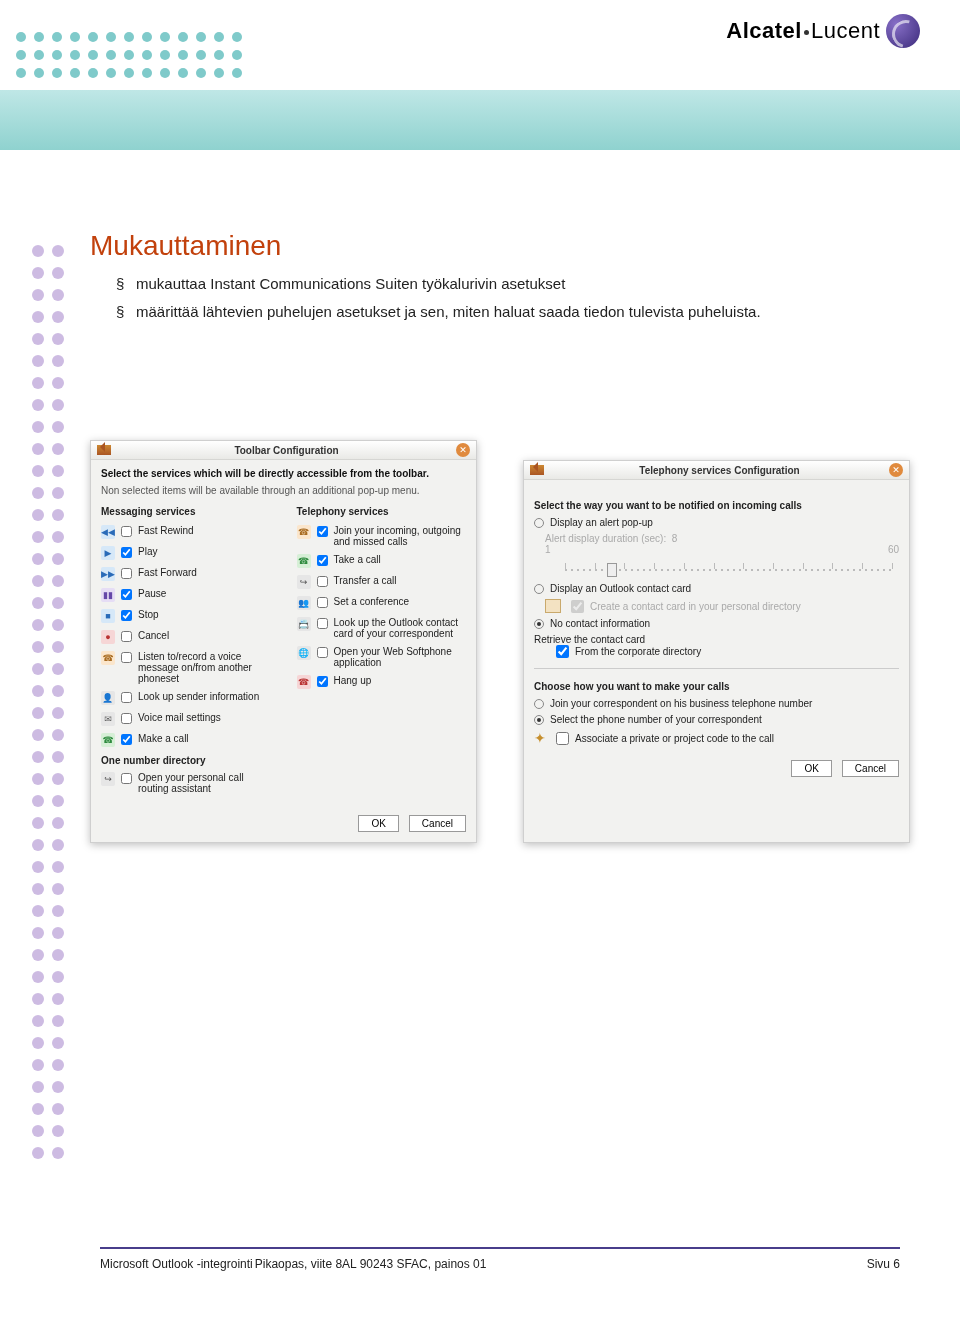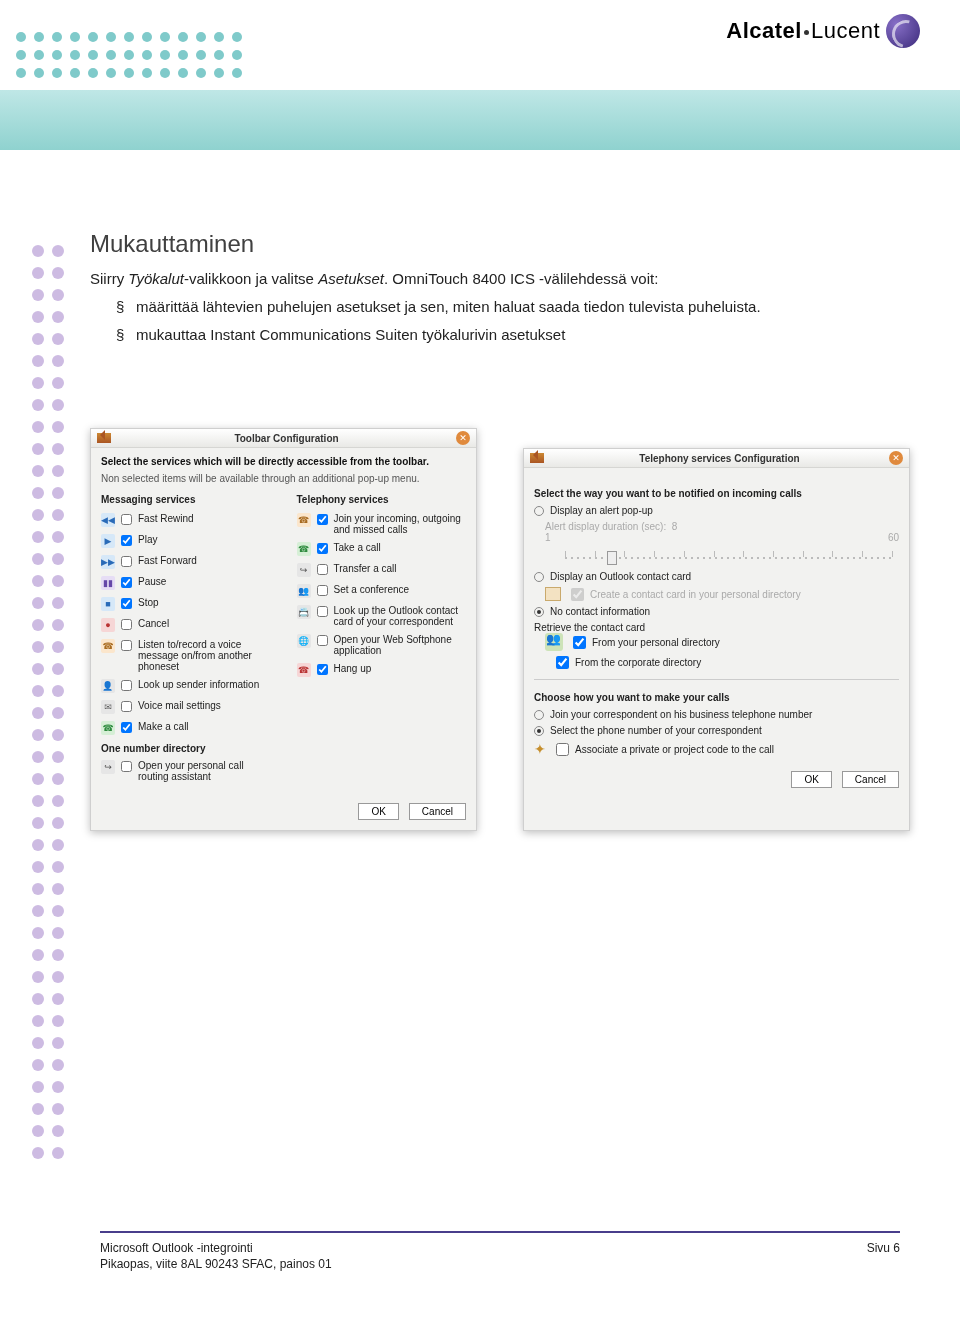--- a/index.html
+++ b/index.html
@@ -25,7 +25,7 @@
 
   
   .content { position: absolute; top: 230px; left: 90px; right: 60px; font-size: 14px; color: #222; }
-  .title { font-size: 24px; color: #404040; margin-bottom: 12px; }
+  .title { font-size: 28px; color: #c2410c; margin-bottom: 12px; }
   .p1 { margin-bottom: 10px; font-size: 15px; }
   .p1 .it { font-style: italic; }
   .bullets { margin-left: 26px; font-size: 15px; }

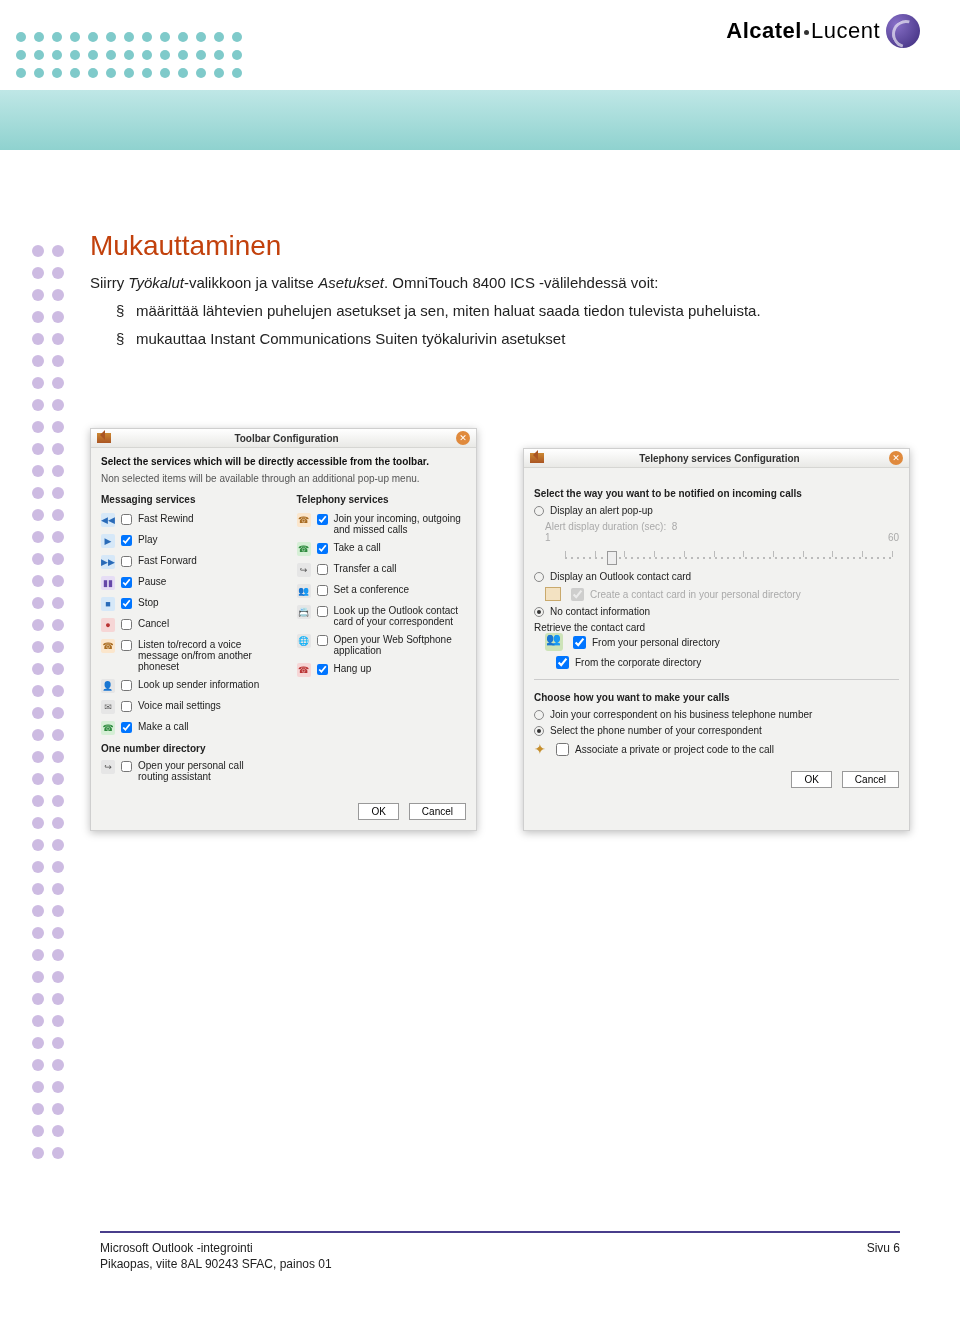--- a/index.html
+++ b/index.html
@@ -230,9 +230,6 @@
 
   <div class="content">
     <div class="title">Mukauttaminen</div>
-    <p class="p1">
-      <span>Siirry </span><span class="it">Työkalut</span><span>-valikkoon ja valitse </span><span class="it">Asetukset</span><span>. OmniTouch 8400 ICS -välilehdessä voit:</span>
-    </p>
     <ul class="bullets">
       <li>määrittää lähtevien puhelujen asetukset ja sen, miten haluat saada tiedon tulevista puheluista.</li>
       <li>mukauttaa Instant Communications Suiten työkalurivin asetukset</li>

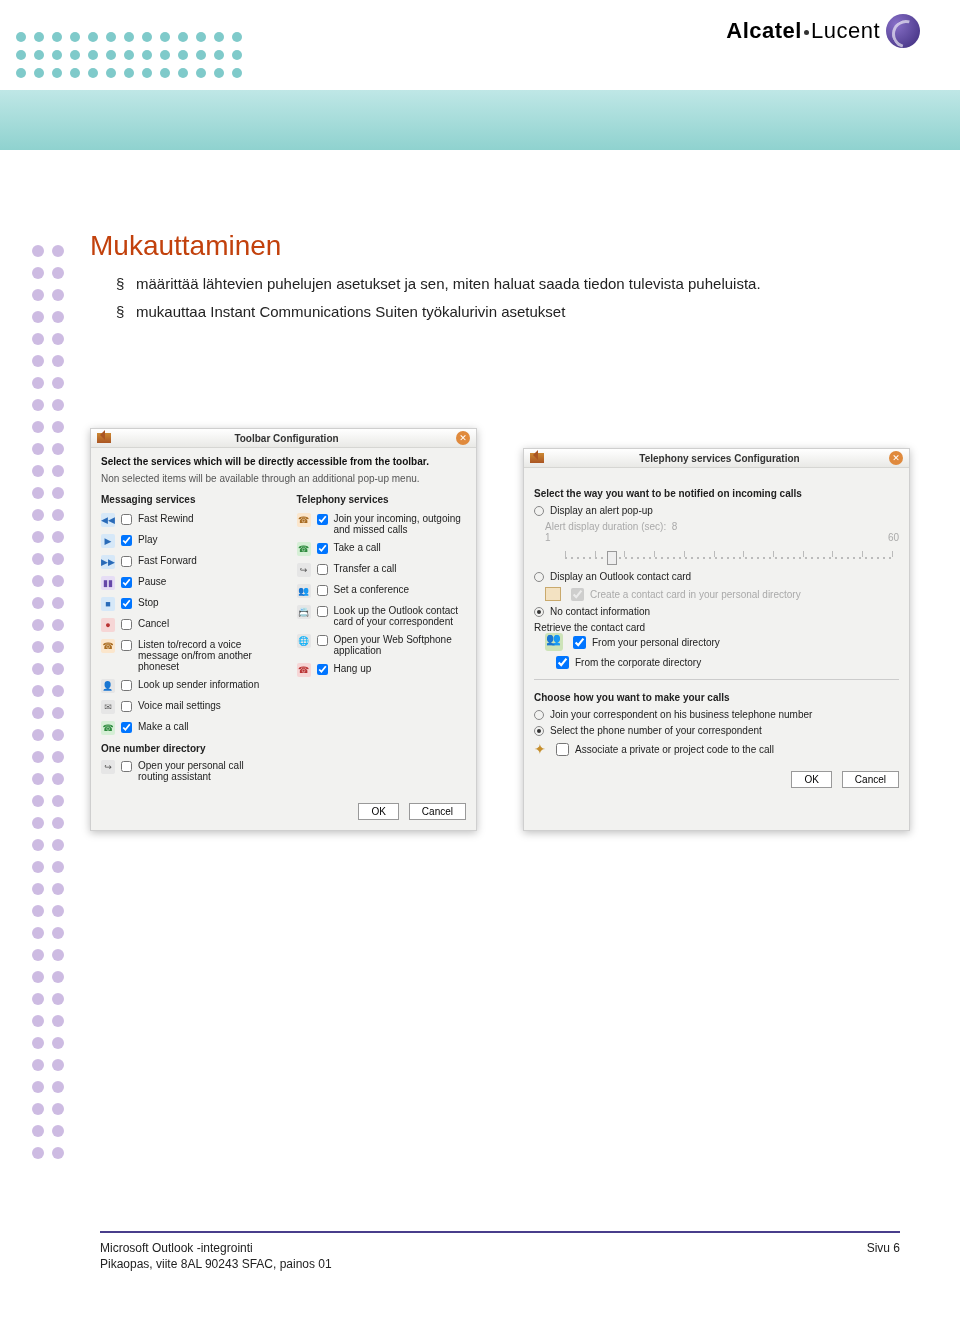--- a/index.html
+++ b/index.html
@@ -231,8 +231,8 @@
   <div class="content">
     <div class="title">Mukauttaminen</div>
     <ul class="bullets">
+      <li>mukauttaa Instant Communications Suiten työkalurivin asetukset</li>
       <li>määrittää lähtevien puhelujen asetukset ja sen, miten haluat saada tiedon tulevista puheluista.</li>
-      <li>mukauttaa Instant Communications Suiten työkalurivin asetukset</li>
     </ul>
   </div>
 

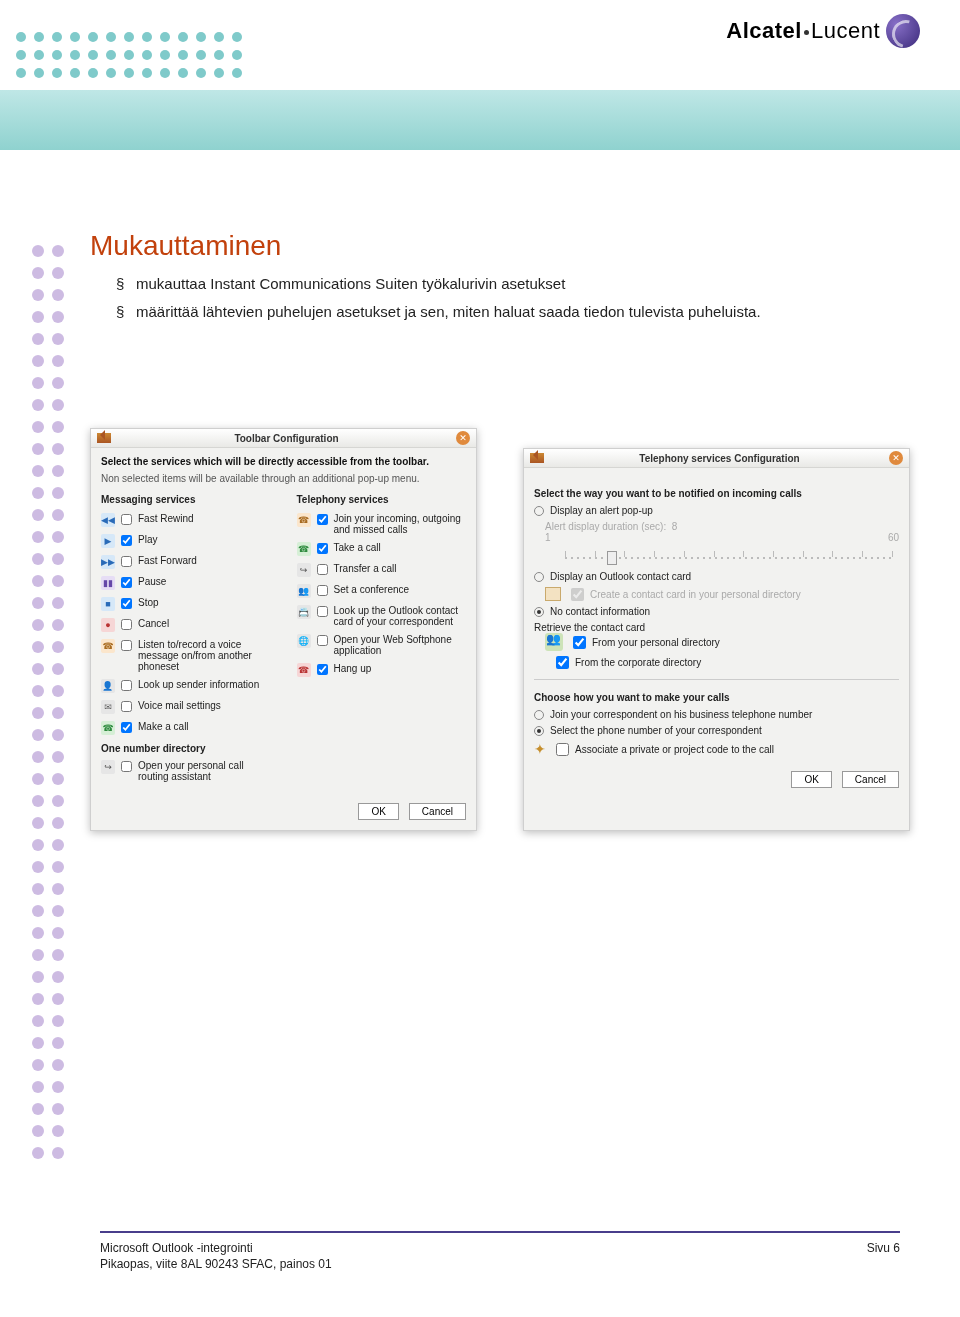--- a/index.html
+++ b/index.html
@@ -33,7 +33,7 @@
   .bullets li::before { content: "§"; position: absolute; left: 0; top: 0; }
 
   
-  .shots { position: absolute; top: 428px; left: 90px; right: 50px; display: flex; gap: 46px; }
+  .shots { position: absolute; top: 440px; left: 90px; right: 50px; display: flex; gap: 46px; }
 
   .win { background: #f2f2f0; border: 1px solid #cfcfcf; box-shadow: 0 2px 8px rgba(0,0,0,.25); font-family: Tahoma, Arial, sans-serif; font-size: 10px; color: #222; }
 

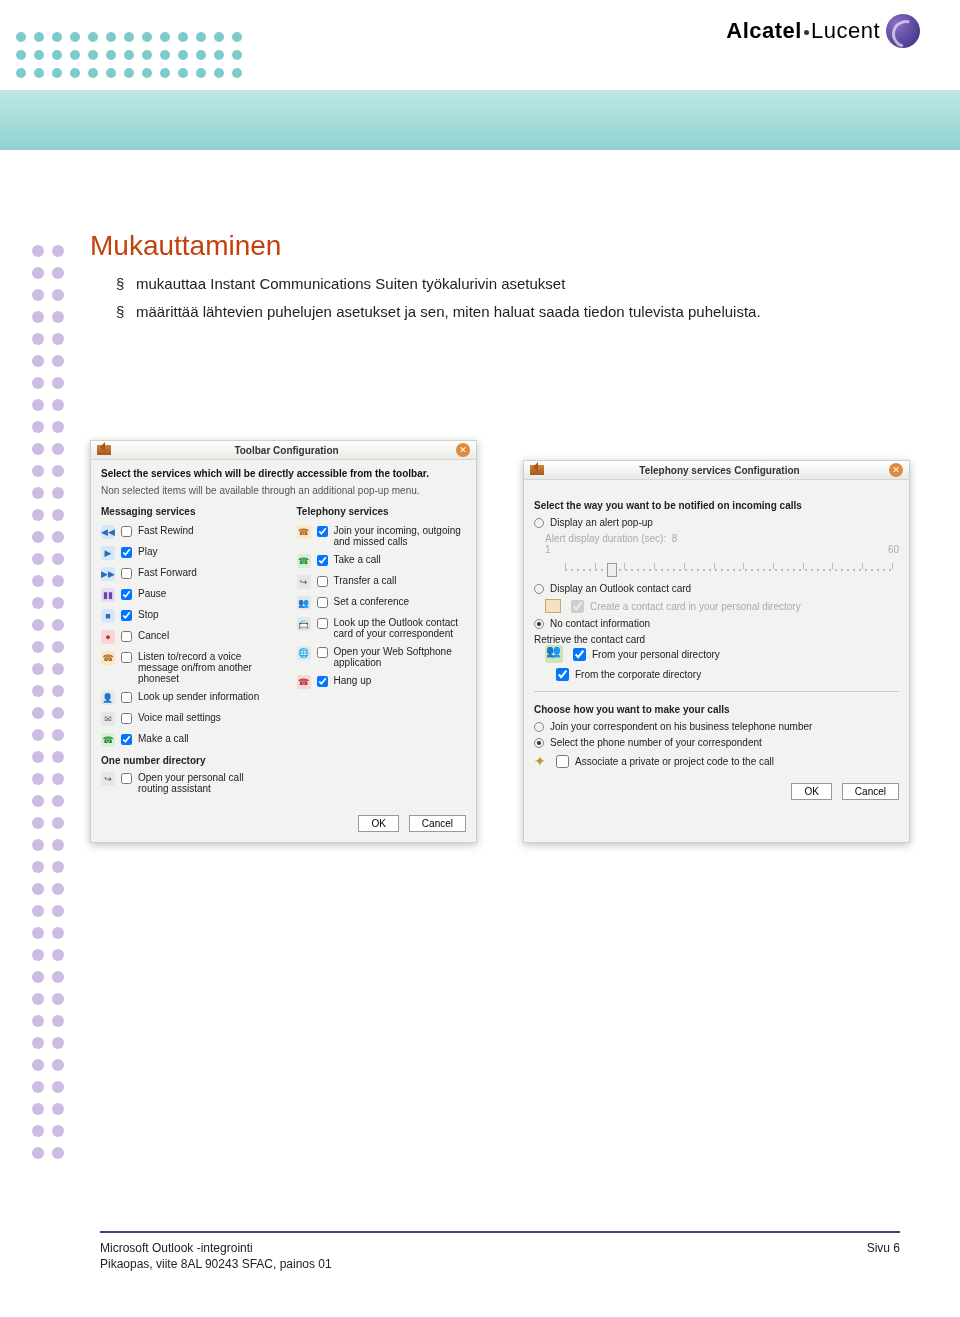--- a/index.html
+++ b/index.html
@@ -412,11 +412,6 @@
           </div>
         <div style="margin-top:4px;">Retrieve the contact card</div>
         <div class="indent">
-          <div class="r-row">
-              <span class="ic-person"></span>
-            <input type="checkbox" checked="" style="">
-            <span>From your personal directory</span>
-            </div>
           <div class="r-row indent">
             <input type="checkbox" checked="" style="">
             <span>From the corporate directory</span>

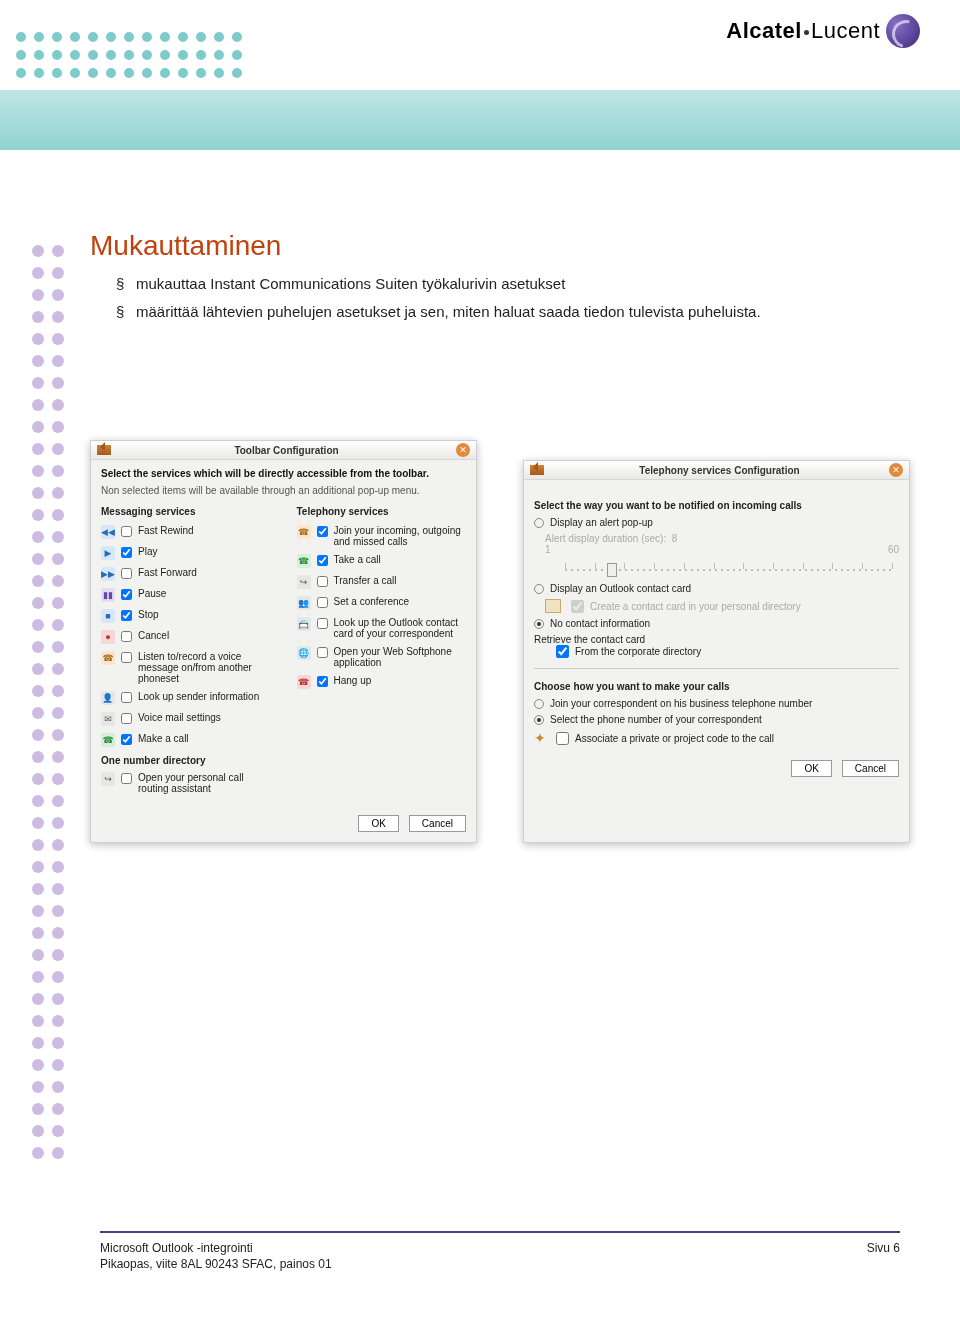--- a/index.html
+++ b/index.html
@@ -84,7 +84,7 @@
 
   
   .footer { position: absolute; bottom: 46px; left: 100px; right: 60px; border-top: 2px solid #483d8b; padding-top: 8px; display: flex; justify-content: space-between; font-size: 12px; color: #222; }
-  .footer-left { display: flex; flex-direction: column; gap: 2px; }
+  .footer-left { display: flex; flex-direction: row; gap: 2px; }
   .page-no { white-space: nowrap; }
 </style>
 </head>

